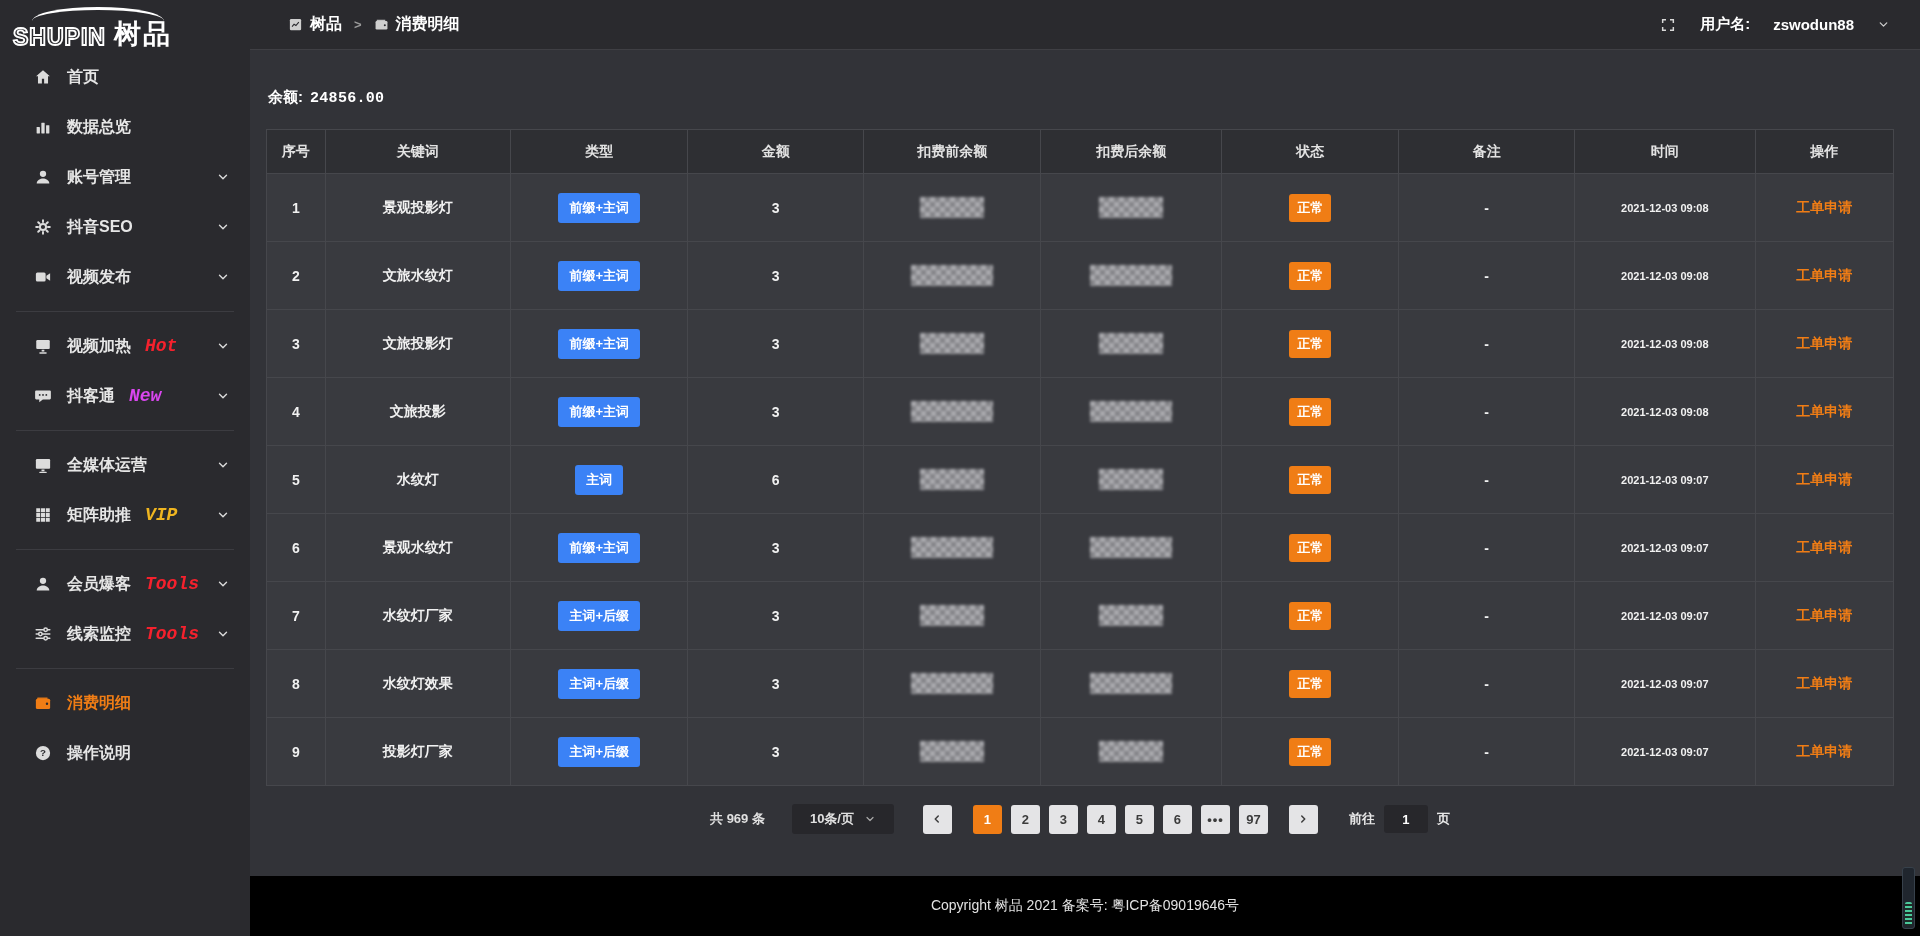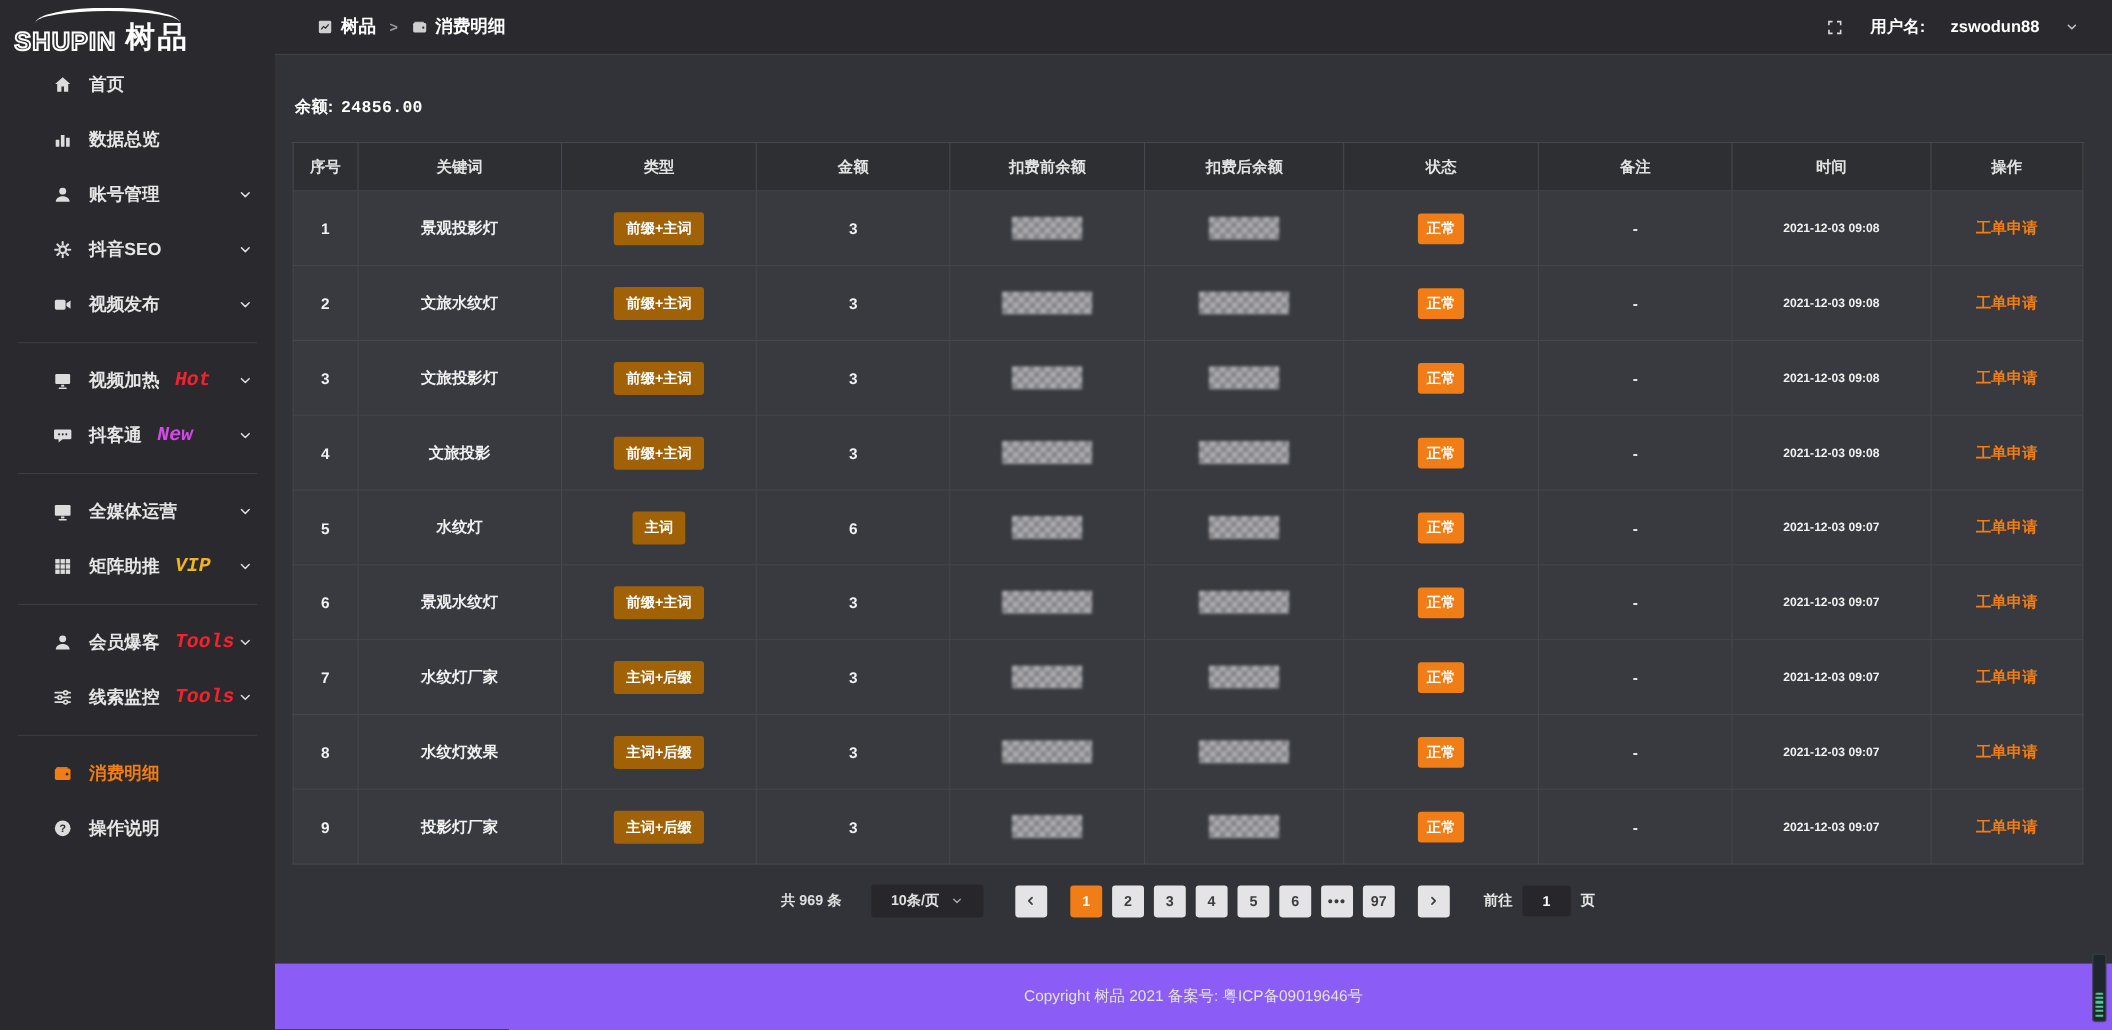--- a/index.html
+++ b/index.html
@@ -23,7 +23,7 @@
   @supports not (-webkit-text-stroke:1.8px #fff) { .logo-en { color:#fff; } }
   .logo-cn { font-size:27px; font-weight:800; color:#fff; line-height:.95; letter-spacing:2px; }
 
-  .side-item { display:flex; align-items:center; height:50px; padding:0 20px 0 48px; cursor:pointer; }
+  .side-item { display:flex; align-items:center; height:50px; padding:0 20px 0 34px; cursor:pointer; }
   .side-item .icon svg { width:18px; height:18px; fill:#dcdcdc; color:#dcdcdc; }
   .side-label { margin-left:15px; font-size:16px; font-weight:bold; color:#e6e6e6; white-space:nowrap; }
   .side-badge { margin-left:14px; font-size:18px; font-style:italic; font-weight:bold;font-family:Liberation Mono, monospace; }

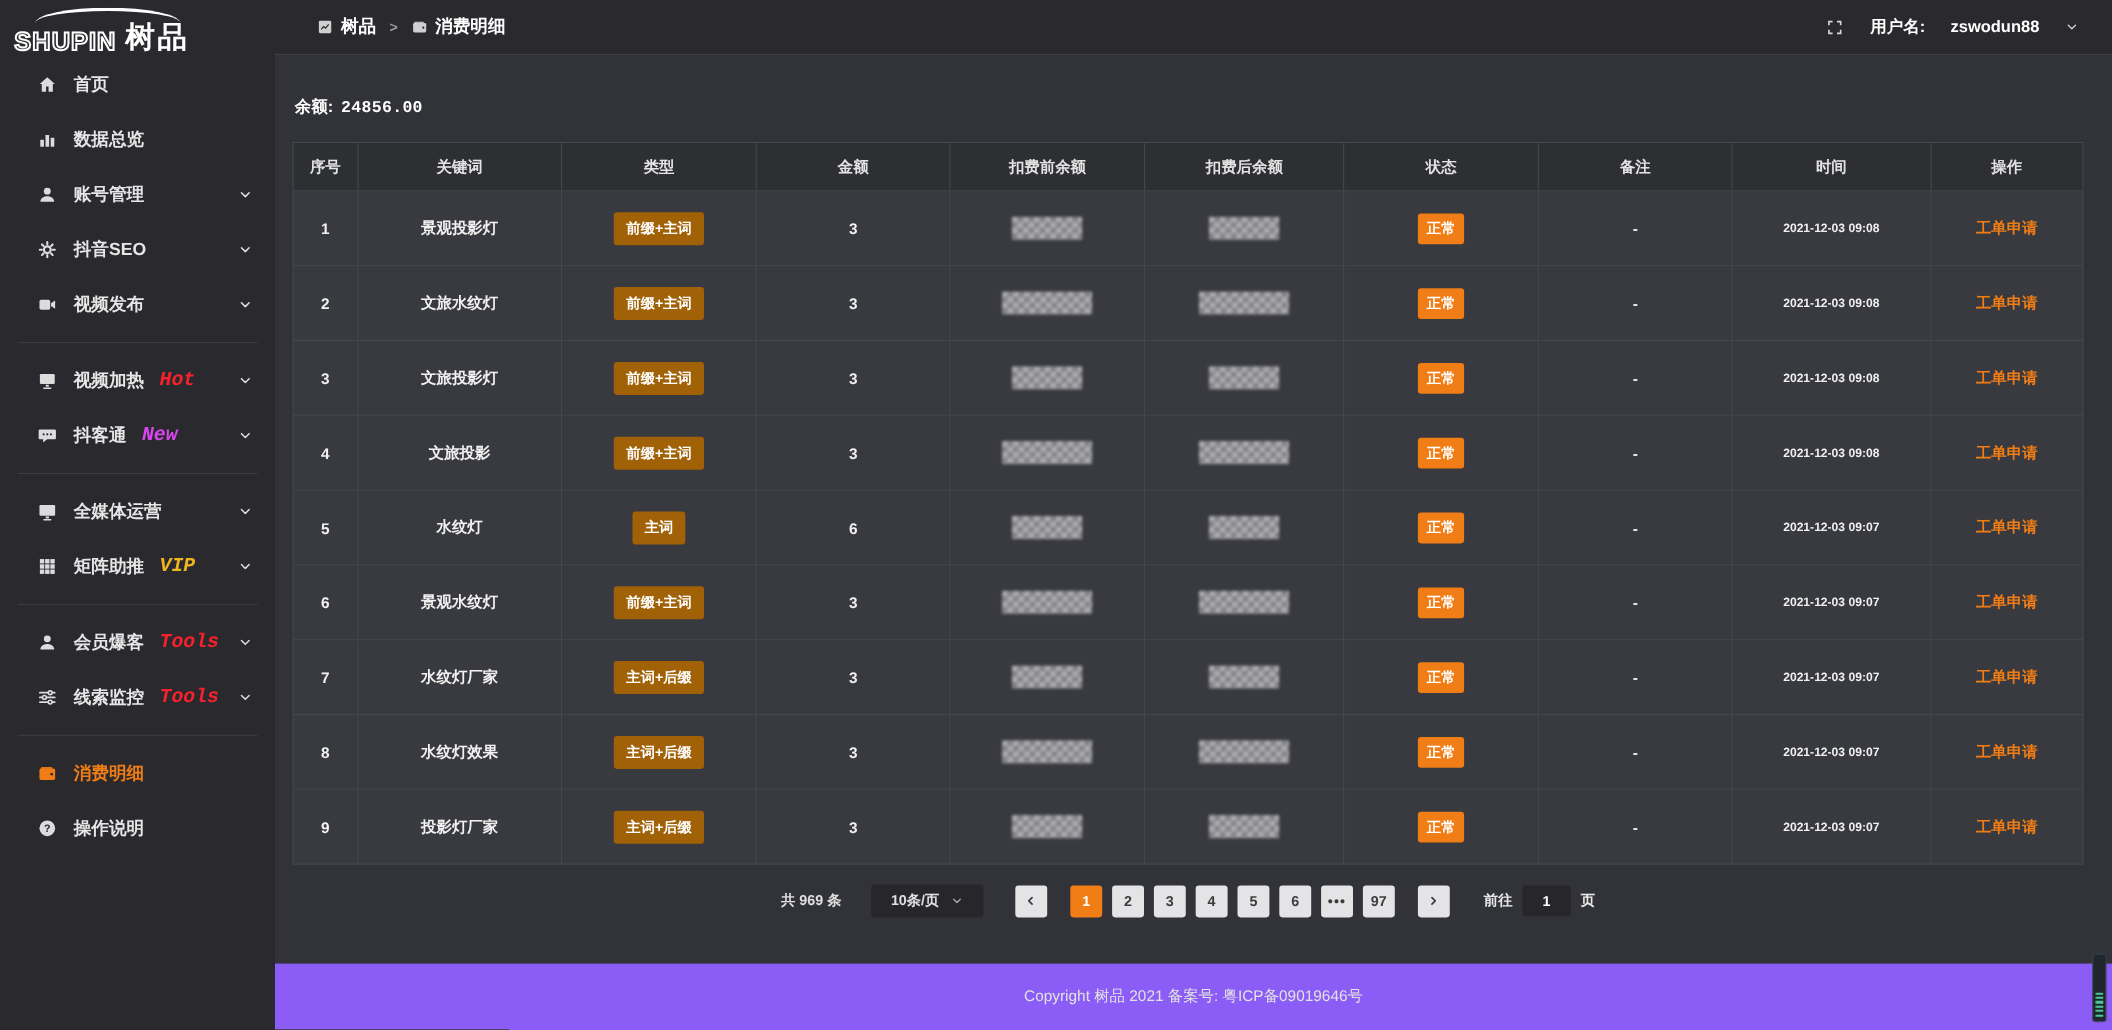--- a/index.html
+++ b/index.html
@@ -58,7 +58,7 @@
        color:#f1f1f1; border:1px solid #46474c; }
   td.time-cell { font-size:11px; }
 
-  .type-badge { display:inline-block; background:#a16207; color:#fff; font-size:13px; font-weight:bold;
+  .type-badge { display:inline-block; background:#3b82f6; color:#fff; font-size:13px; font-weight:bold;
                 padding:6px 11px; border-radius:3px; white-space:nowrap; }
   .status-badge { display:inline-block; background:#f07d15; color:#fff; font-size:13px; font-weight:bold;
                   padding:5px 8px; border-radius:3px; }

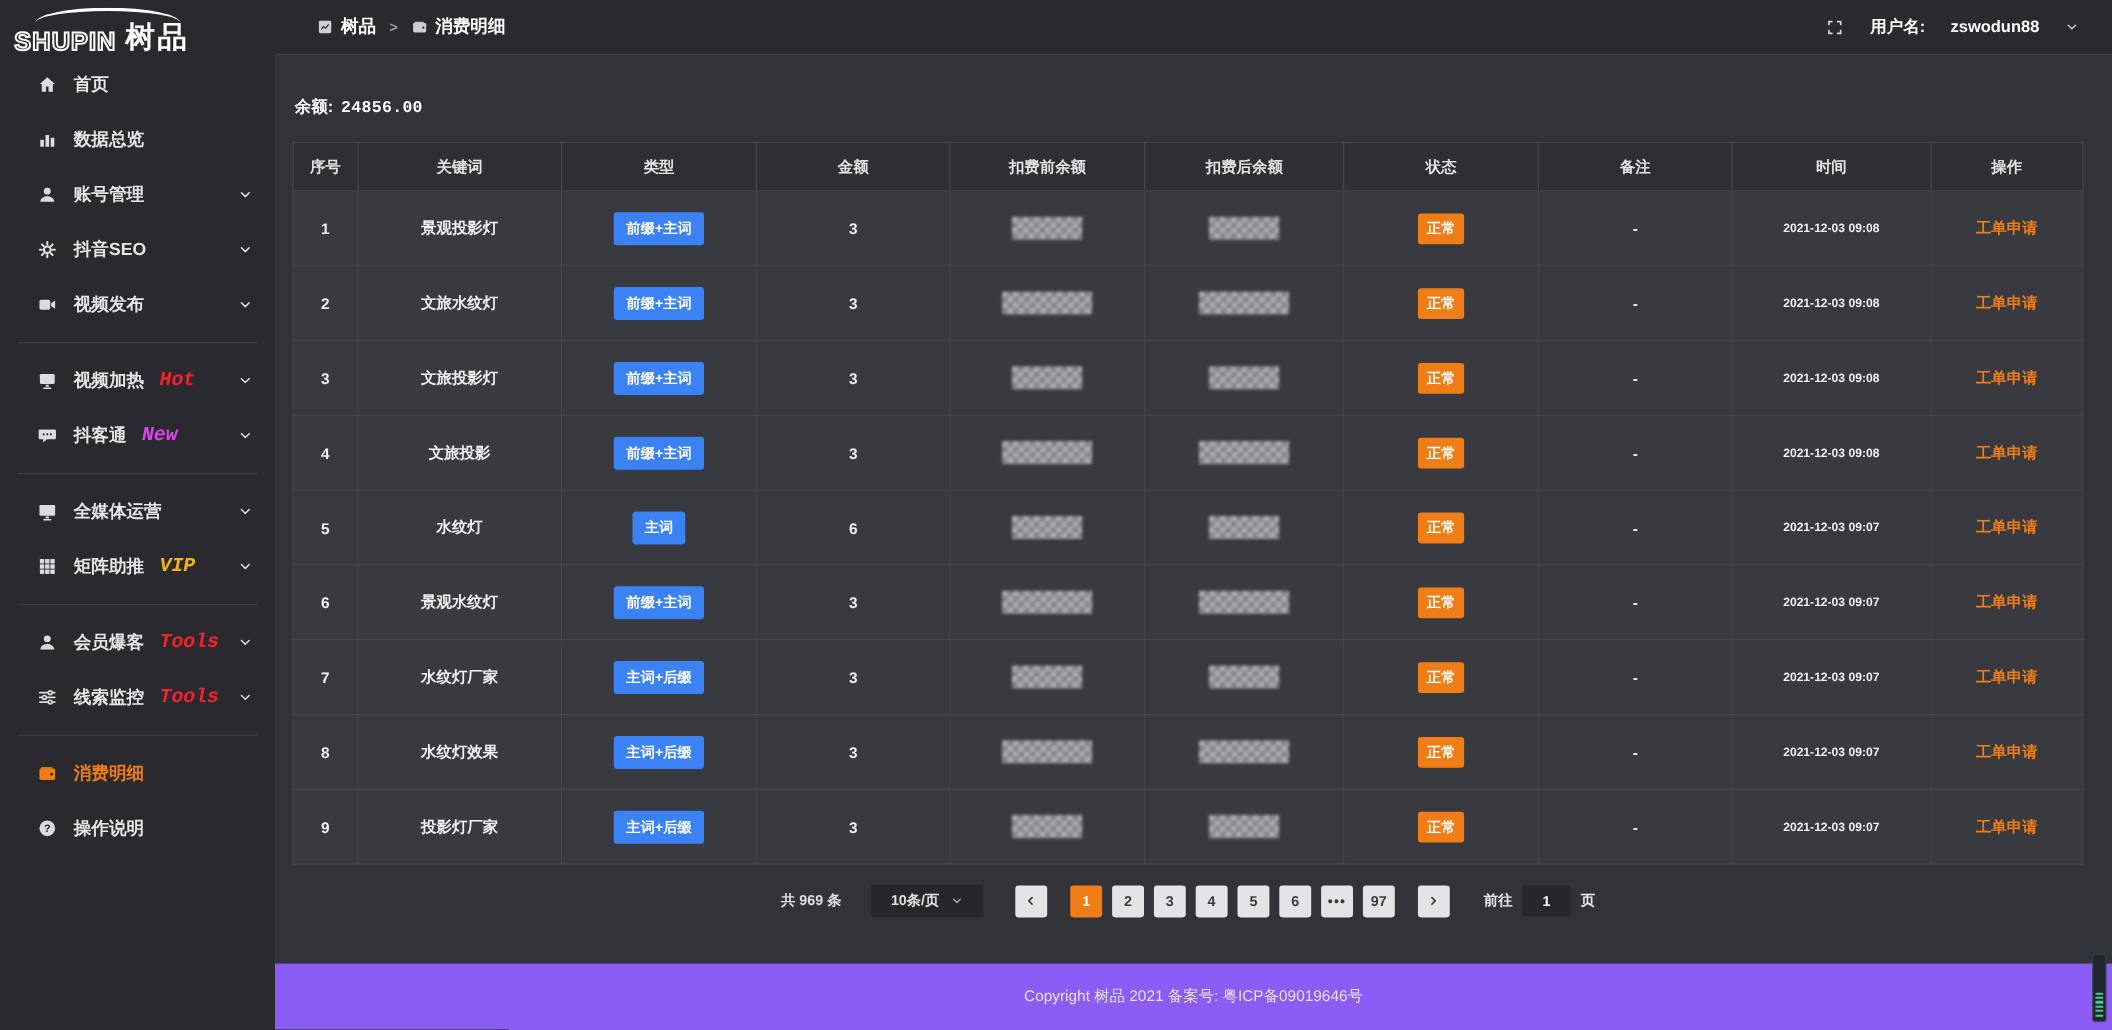--- a/index.html
+++ b/index.html
@@ -86,7 +86,7 @@
   .pg-input { width:44px; height:28px; background:#27272b; border:none; border-radius:3px; color:#fff;
               text-align:center; font-size:13px; font-weight:bold; font-family:inherit; }
 
-  footer { flex:none; height:60px; background:#8b5cf6; display:flex; align-items:center; justify-content:center;
+  footer { flex:none; height:60px; background:#000000; display:flex; align-items:center; justify-content:center;
            font-size:14px; color:#e2e2e2; }
 
   .scroll-widget { position:fixed; right:5px; bottom:7px; width:13px; height:62px; background:#20262e;

